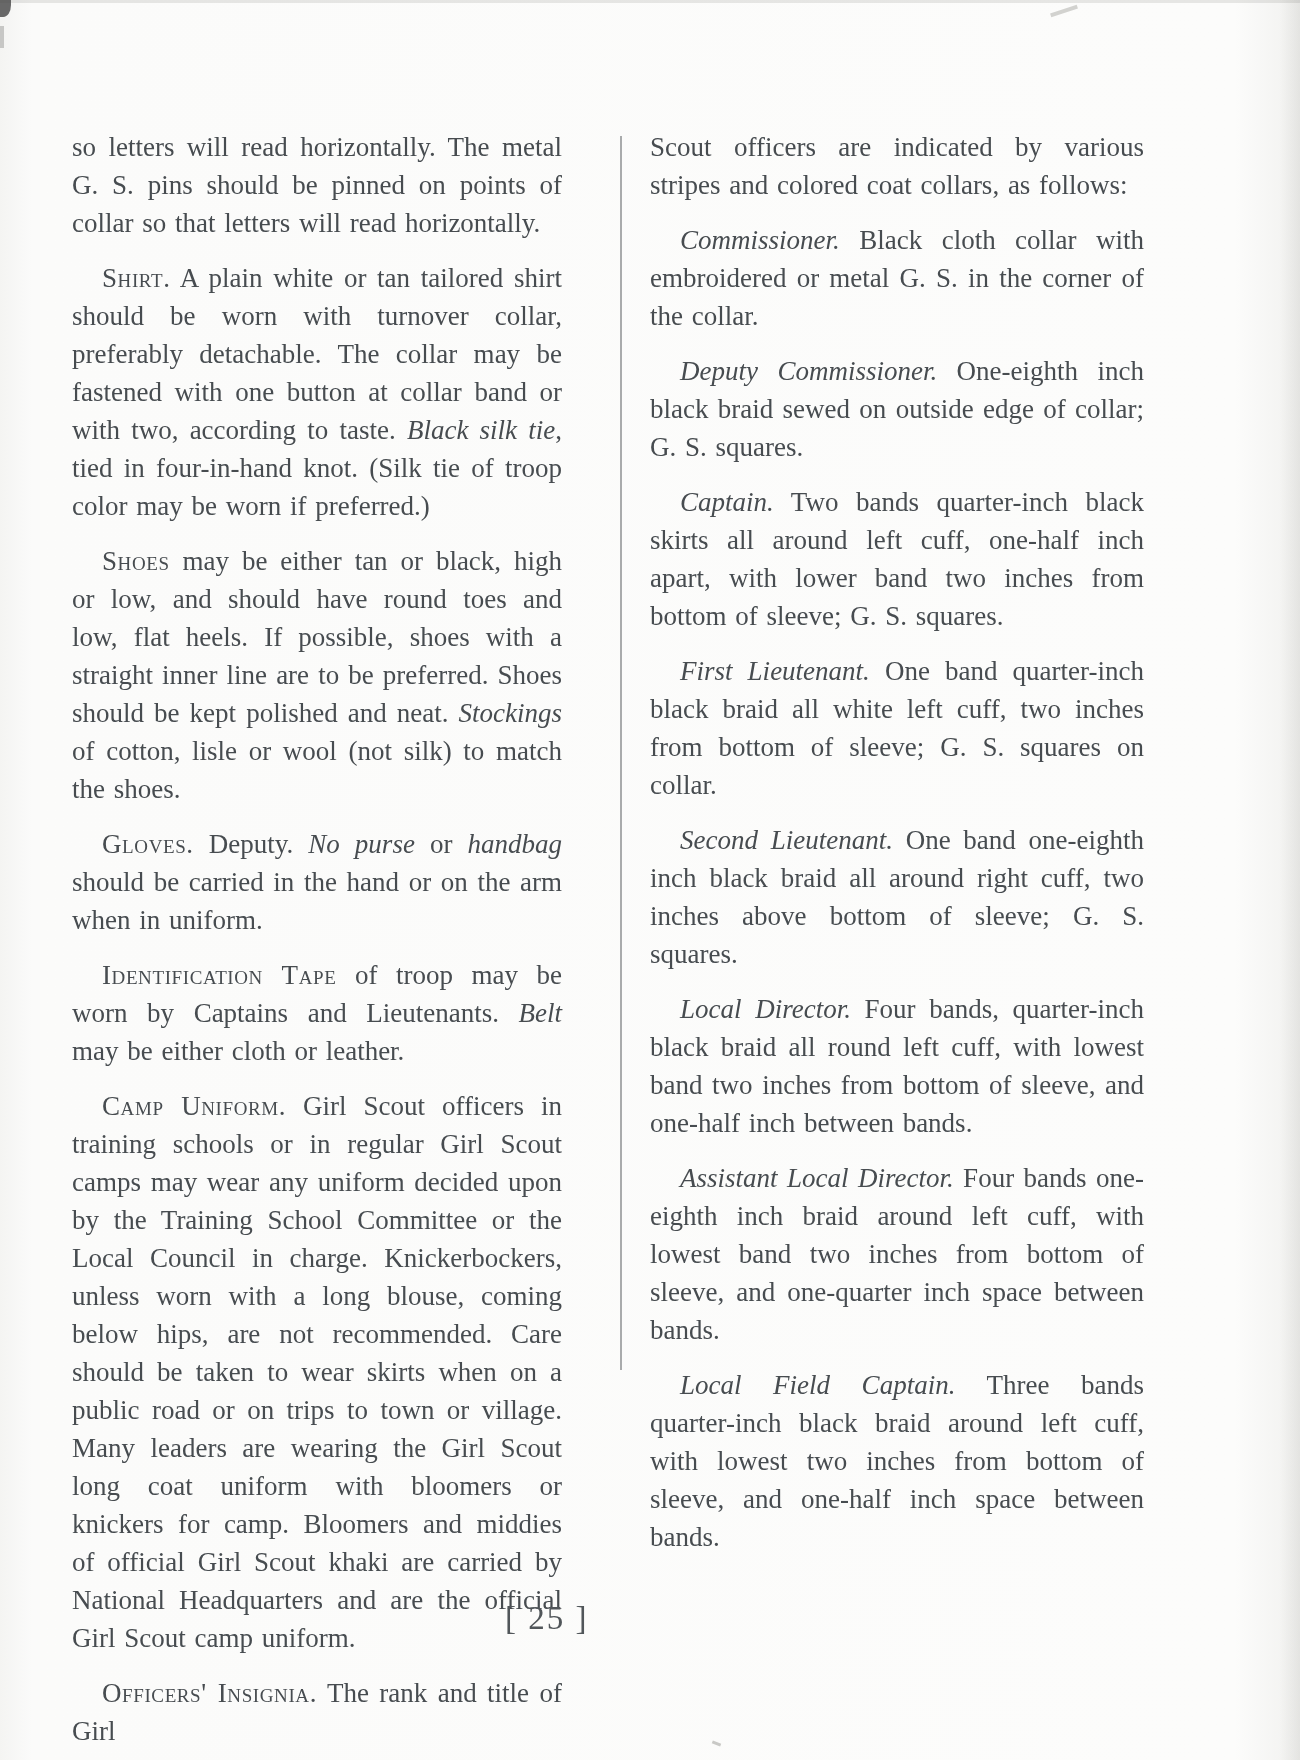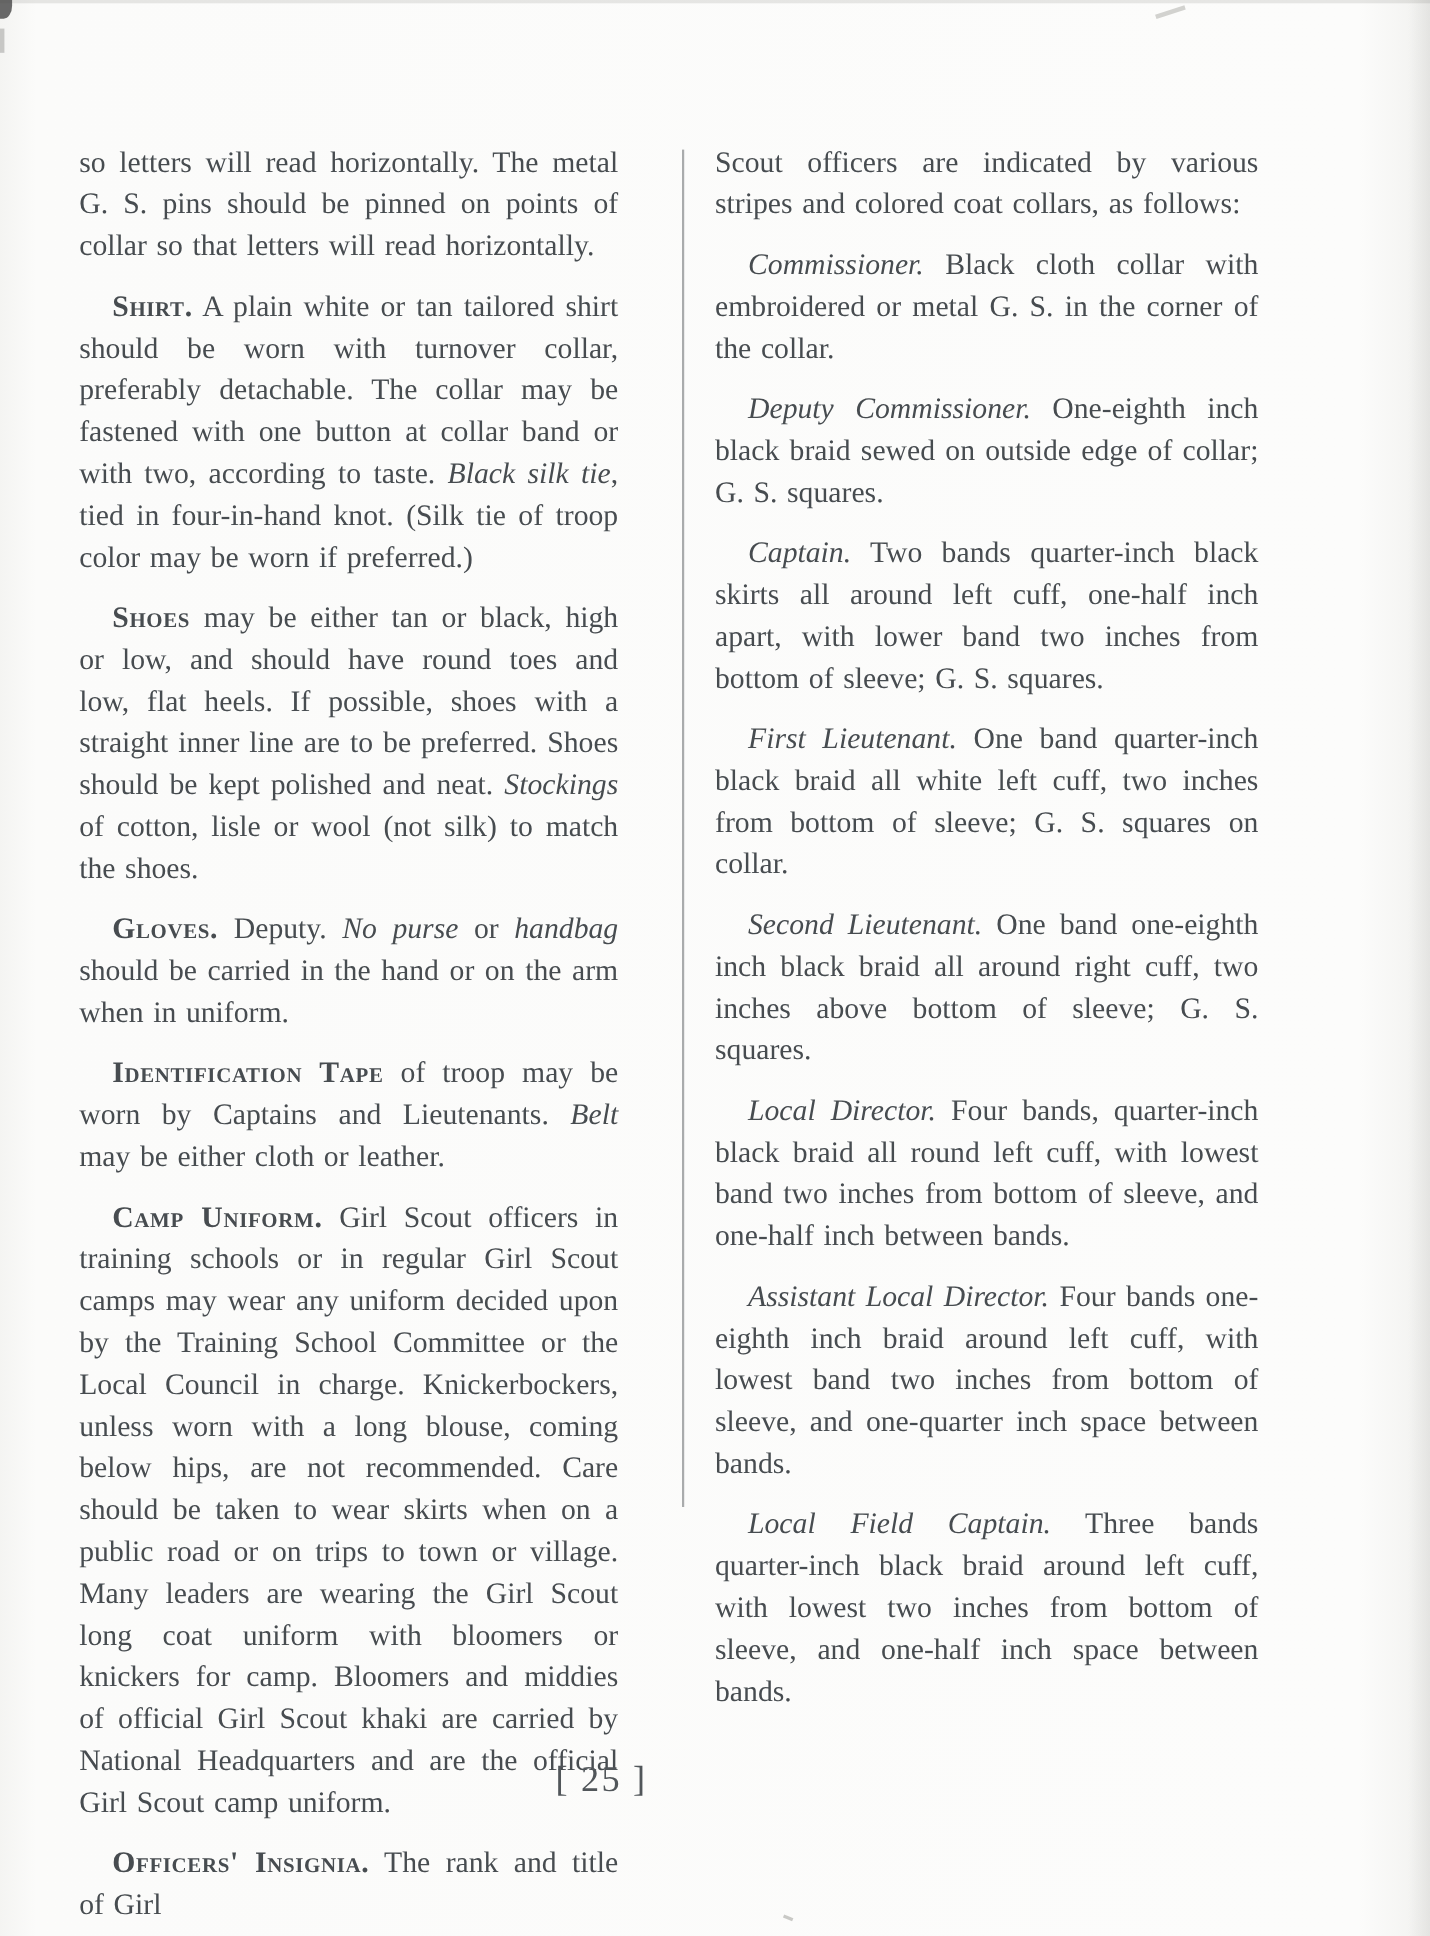--- a/index.html
+++ b/index.html
@@ -26,7 +26,7 @@
   .col-right { left: 650px; width: 494px; }
   .para { margin: 0 0 17px 0; }
   .para.indent { text-indent: 30px; }
-  .run-smallcaps { font-variant: small-caps; letter-spacing: 0.6px; font-weight: bold; }
+  .run-smallcaps { font-variant: small-caps; letter-spacing: 0.6px; }
   .run-italic { font-style: italic; }
   .divider {
     position: absolute;

